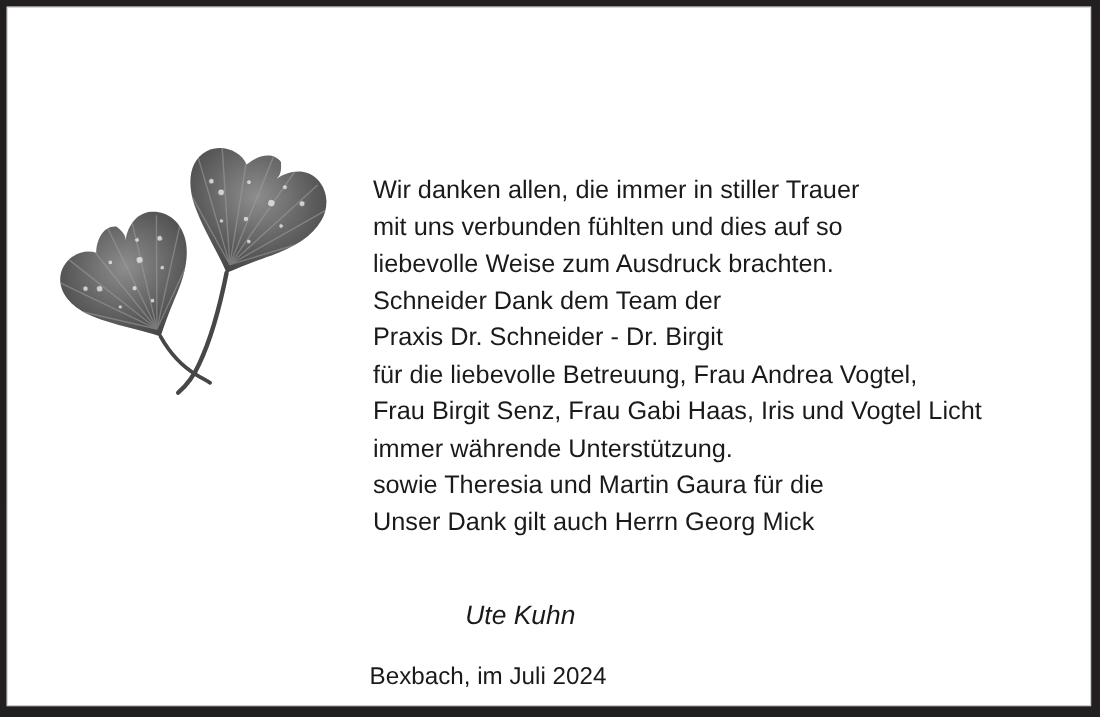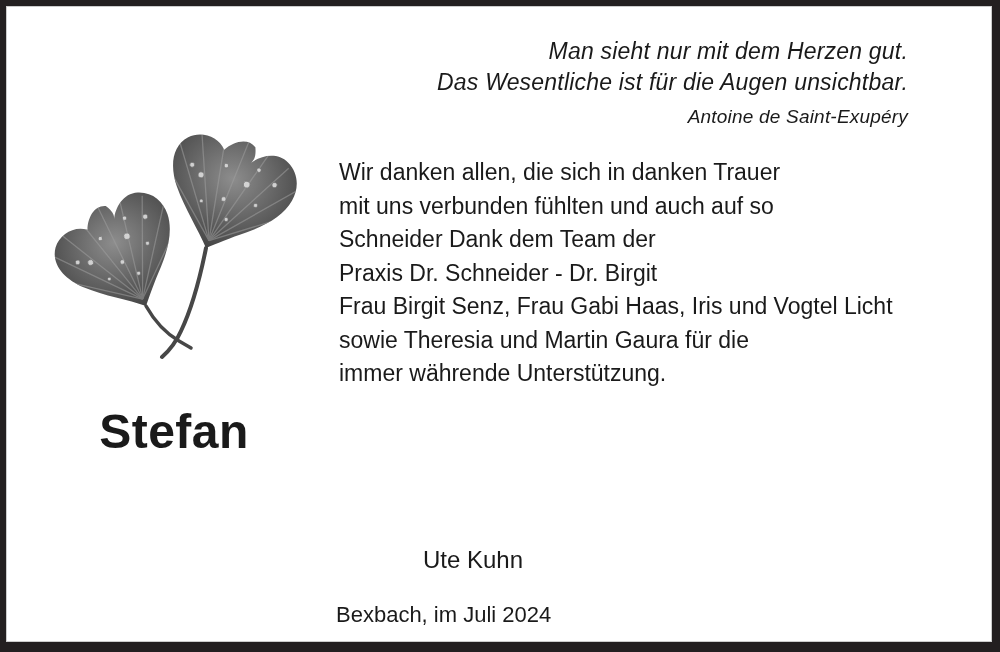--- a/index.html
+++ b/index.html
@@ -67,11 +67,6 @@
 
 <div class="page">
 
-  <div class="quote">
-    <div>Man sieht nur mit dem Herzen gut.</div>
-    <div>Das Wesentliche ist für die Augen unsichtbar.</div>
-    <div class="attribution">Antoine de Saint-Exupéry</div>
-  </div>
 
   <svg class="artwork" viewBox="0 0 260 242" xmlns="http://www.w3.org/2000/svg">
     <defs>

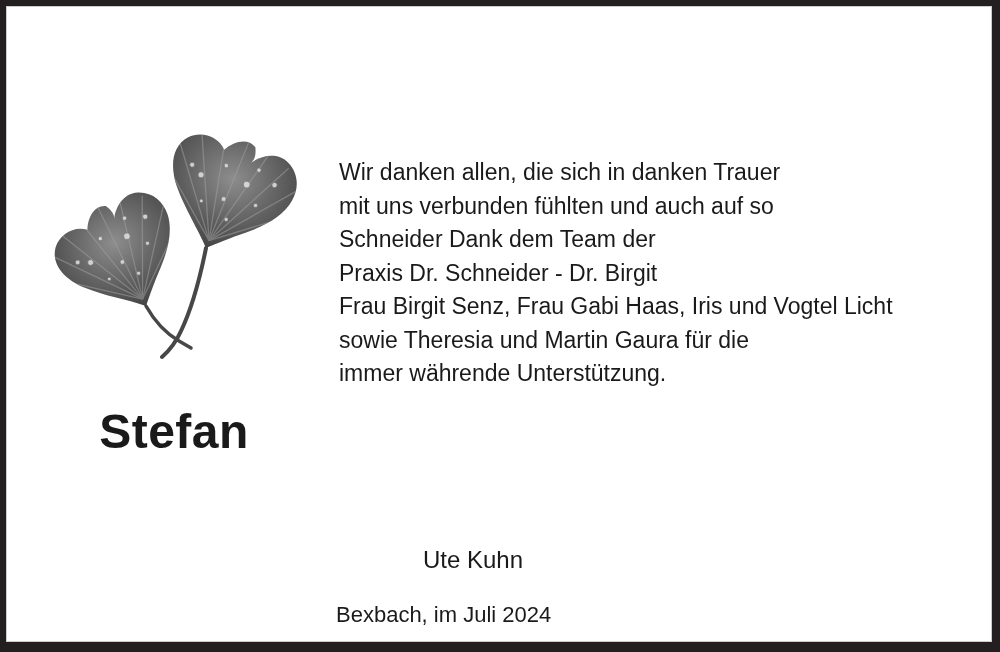--- a/index.html
+++ b/index.html
@@ -129,7 +129,7 @@
   </div>
 
   <div class="thanks">
-    <div>Wir danken allen, die sich in danken Trauer</div>
+    <div>Wir danken allen, die immer in stiller Trauer</div>
     <div>mit uns verbunden fühlten und auch auf so</div>
     <div>Schneider Dank dem Team der</div>
     <div>Praxis Dr. Schneider - Dr. Birgit</div>

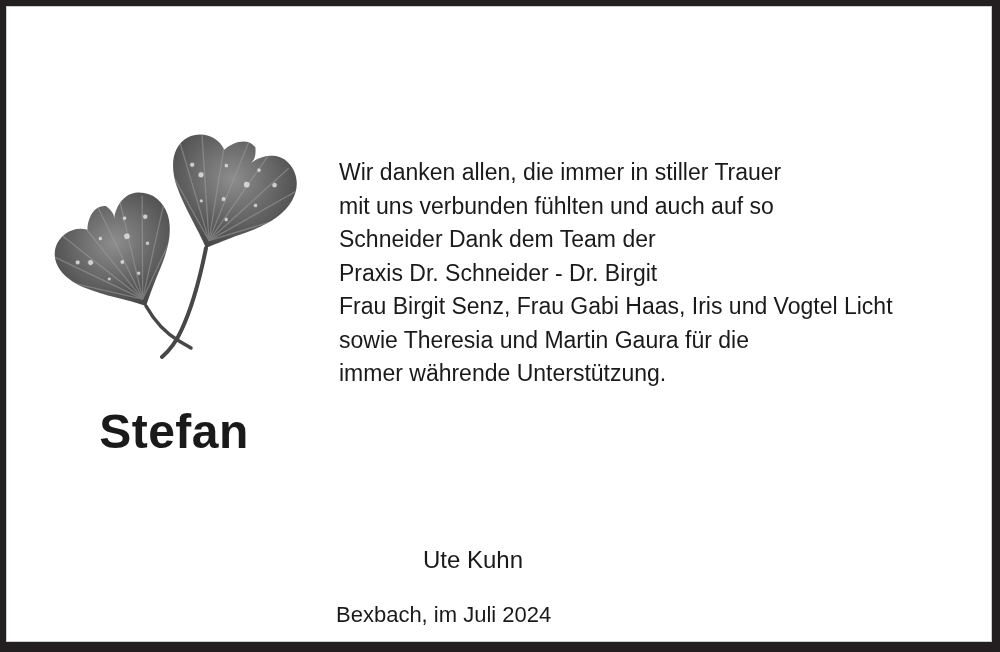--- a/index.html
+++ b/index.html
@@ -130,7 +130,7 @@
 
   <div class="thanks">
     <div>Wir danken allen, die immer in stiller Trauer</div>
-    <div>mit uns verbunden fühlten und auch auf so</div>
+    <div>mit uns verbunden fühlten und dies auf so</div>
     <div>Schneider Dank dem Team der</div>
     <div>Praxis Dr. Schneider - Dr. Birgit</div>
     <div>Frau Birgit Senz, Frau Gabi Haas, Iris und Vogtel Licht</div>

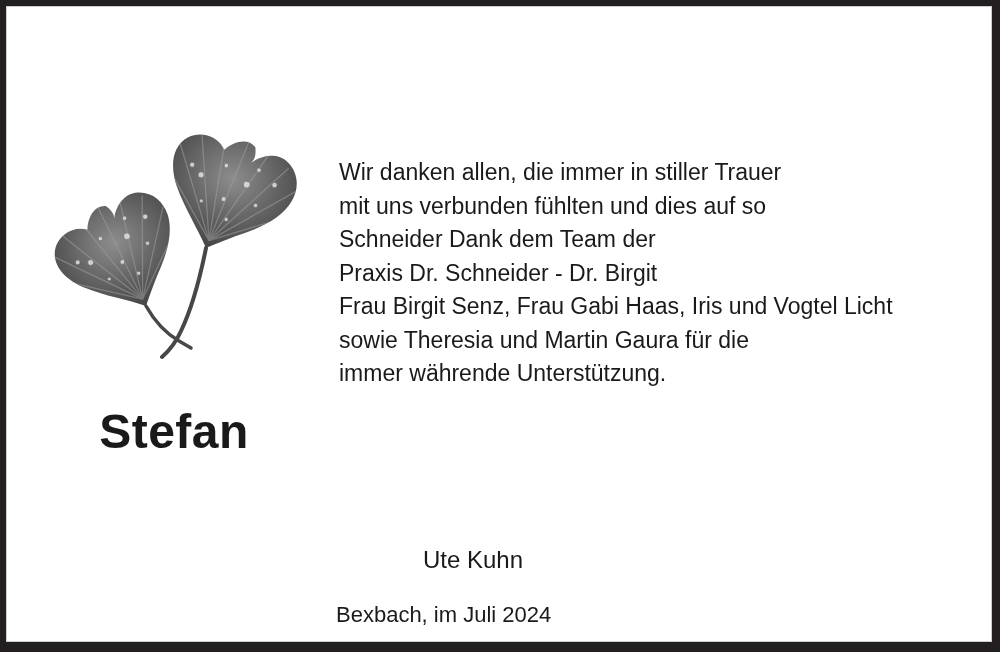--- a/index.html
+++ b/index.html
@@ -131,6 +131,7 @@
   <div class="thanks">
     <div>Wir danken allen, die immer in stiller Trauer</div>
     <div>mit uns verbunden fühlten und dies auf so</div>
+    <div>liebevolle Weise zum Ausdruck brachten.</div>
     <div>Schneider Dank dem Team der</div>
     <div>Praxis Dr. Schneider - Dr. Birgit</div>
     <div>Frau Birgit Senz, Frau Gabi Haas, Iris und Vogtel Licht</div>

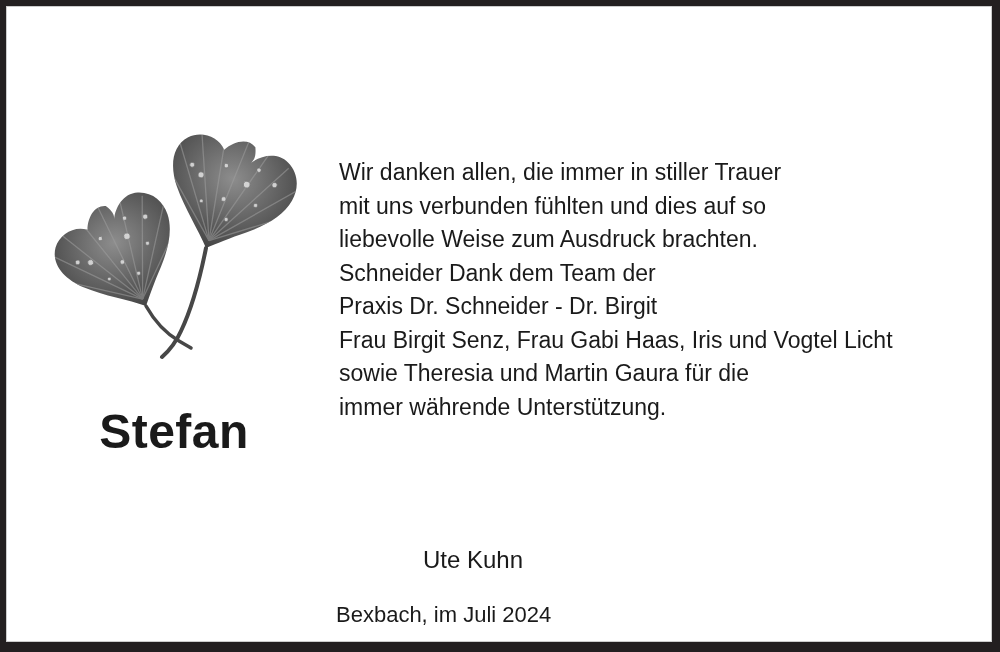--- a/index.html
+++ b/index.html
@@ -134,6 +134,7 @@
     <div>liebevolle Weise zum Ausdruck brachten.</div>
     <div>Schneider Dank dem Team der</div>
     <div>Praxis Dr. Schneider - Dr. Birgit</div>
+    <div>für die liebevolle Betreuung, Frau Andrea Vogtel,</div>
     <div>Frau Birgit Senz, Frau Gabi Haas, Iris und Vogtel Licht</div>
     <div>sowie Theresia und Martin Gaura für die</div>
     <div>immer währende Unterstützung.</div>

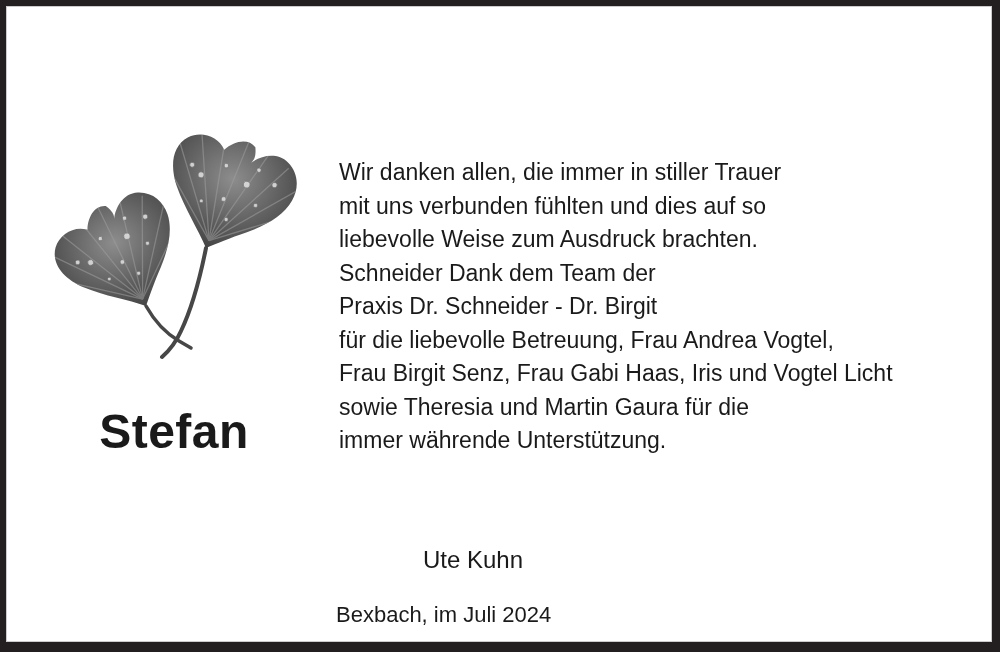--- a/index.html
+++ b/index.html
@@ -125,7 +125,6 @@
   </svg>
 
   <div class="name-block">
-    <div>Stefan</div>
   </div>
 
   <div class="thanks">

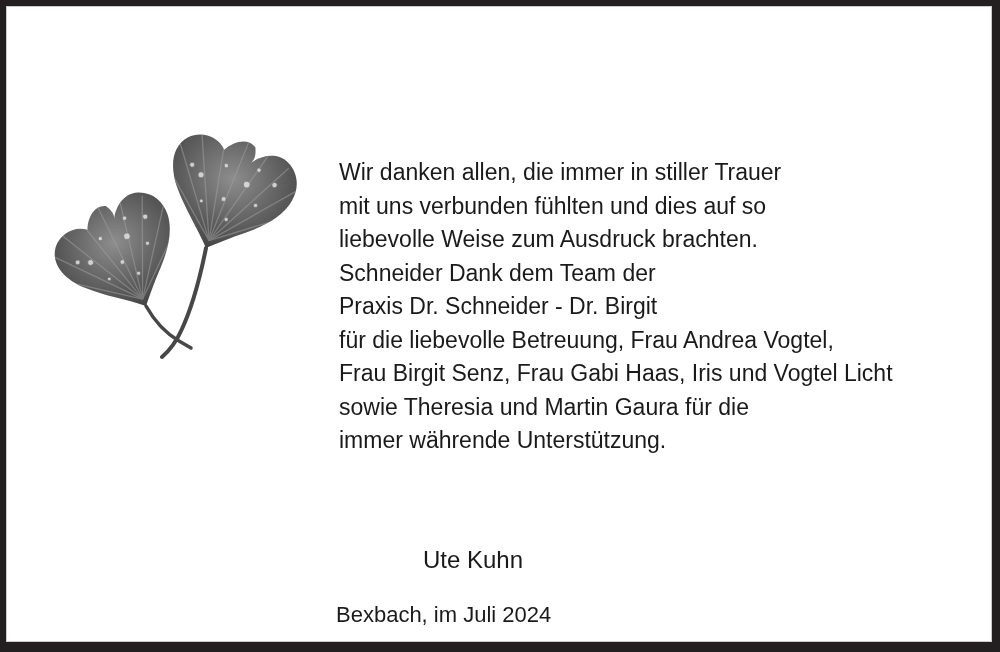--- a/index.html
+++ b/index.html
@@ -135,8 +135,8 @@
     <div>Praxis Dr. Schneider - Dr. Birgit</div>
     <div>für die liebevolle Betreuung, Frau Andrea Vogtel,</div>
     <div>Frau Birgit Senz, Frau Gabi Haas, Iris und Vogtel Licht</div>
+    <div>immer währende Unterstützung.</div>
     <div>sowie Theresia und Martin Gaura für die</div>
-    <div>immer währende Unterstützung.</div>
   </div>
 
   <div class="signature">Ute Kuhn</div>

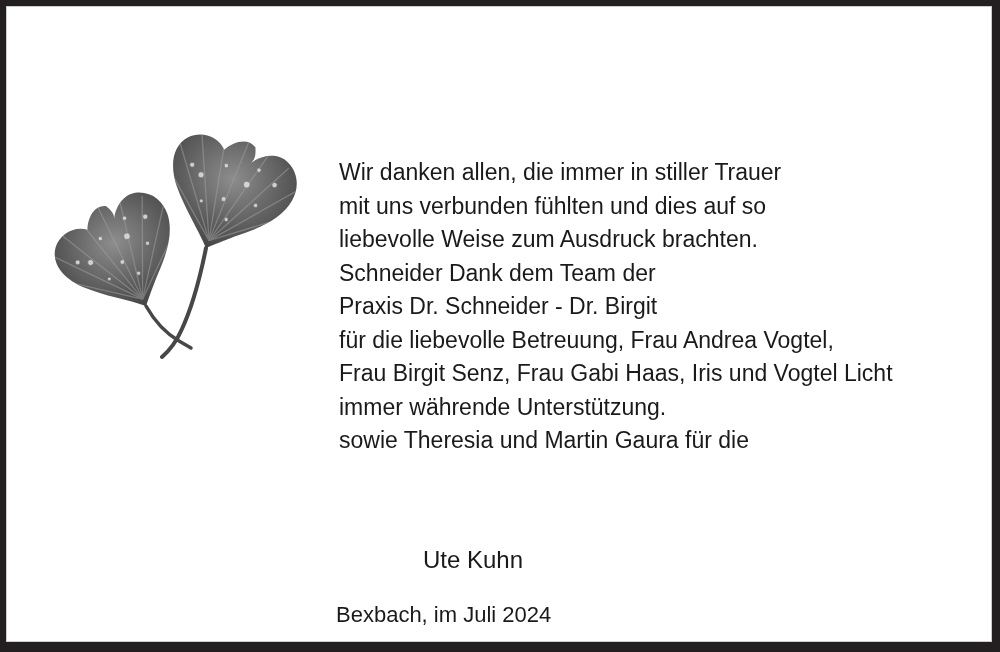--- a/index.html
+++ b/index.html
@@ -137,6 +137,7 @@
     <div>Frau Birgit Senz, Frau Gabi Haas, Iris und Vogtel Licht</div>
     <div>immer währende Unterstützung.</div>
     <div>sowie Theresia und Martin Gaura für die</div>
+    <div>Unser Dank gilt auch Herrn Georg Mick</div>
   </div>
 
   <div class="signature">Ute Kuhn</div>

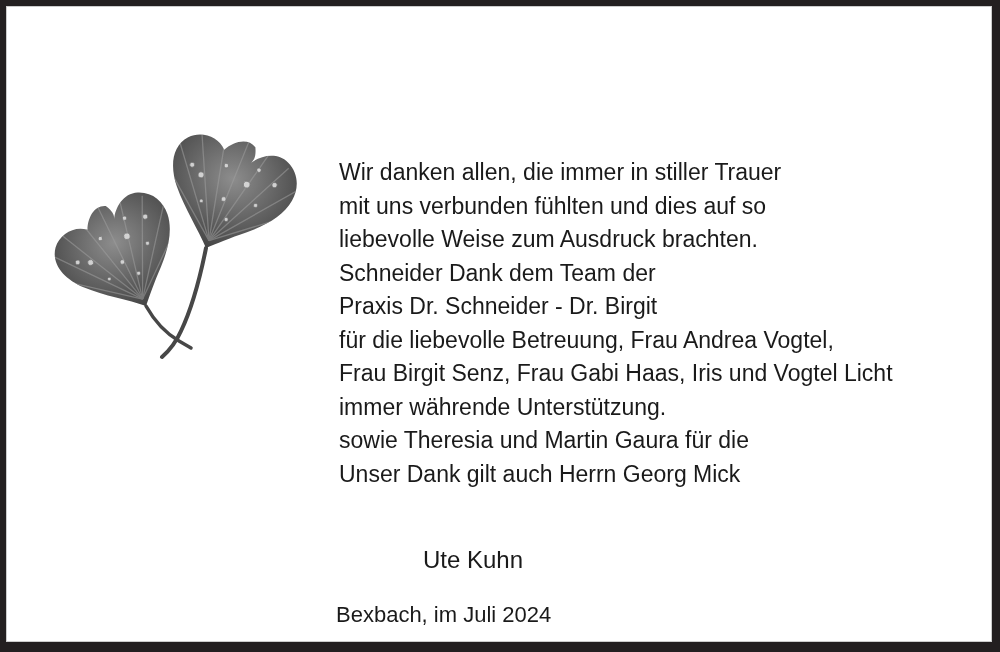--- a/index.html
+++ b/index.html
@@ -54,6 +54,7 @@
   .signature{
     position:absolute;
     left:417px; top:540px;
+    font-style:italic;
     font-size:24px;
   }
   .place-date{

